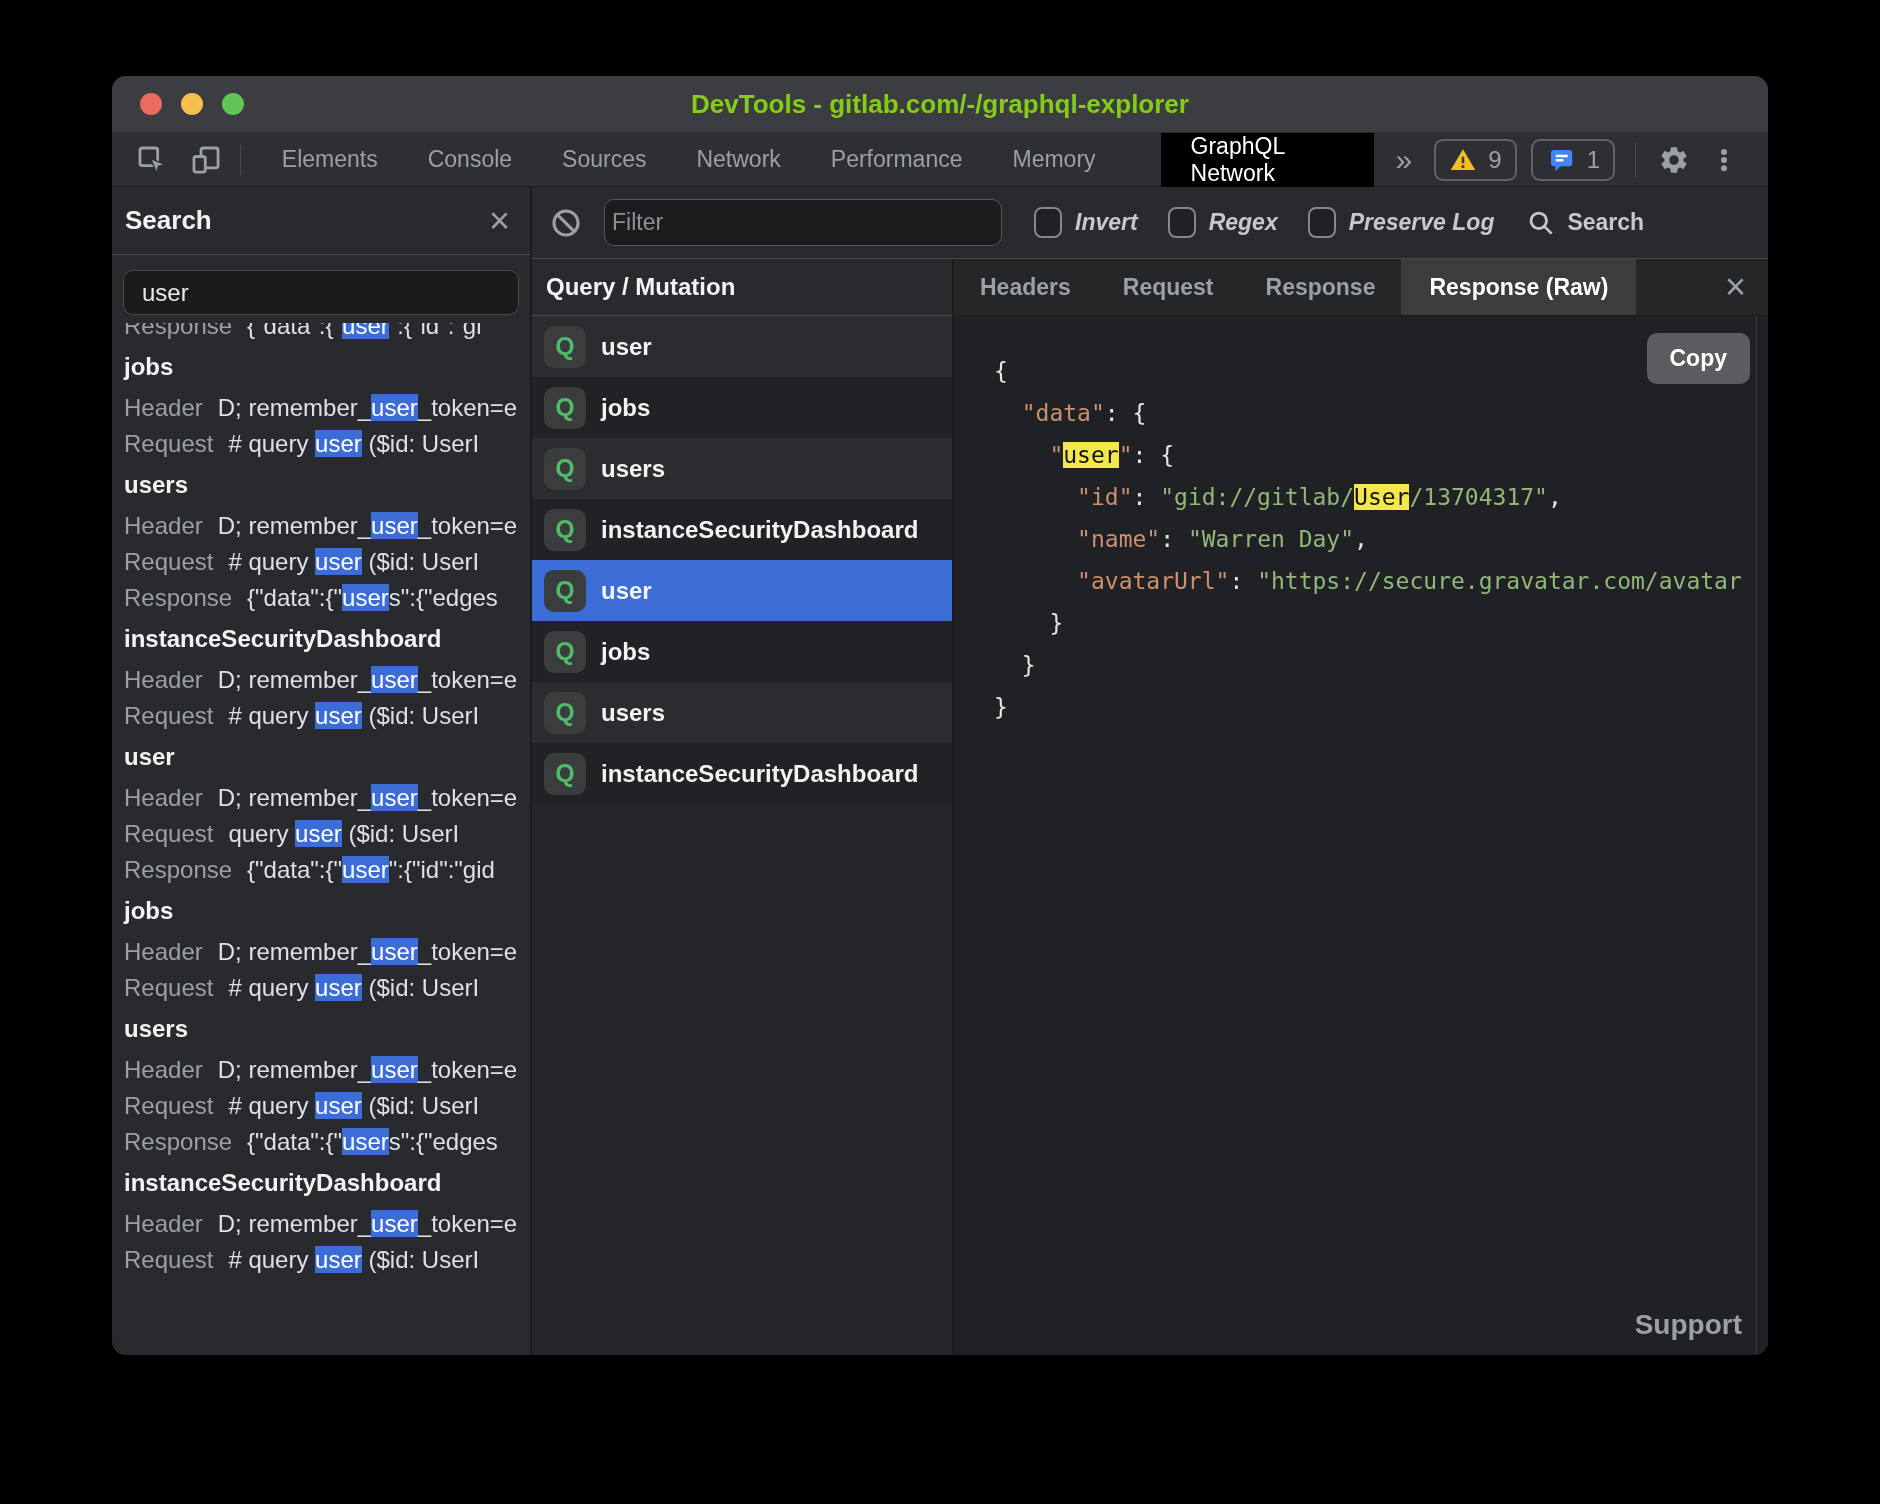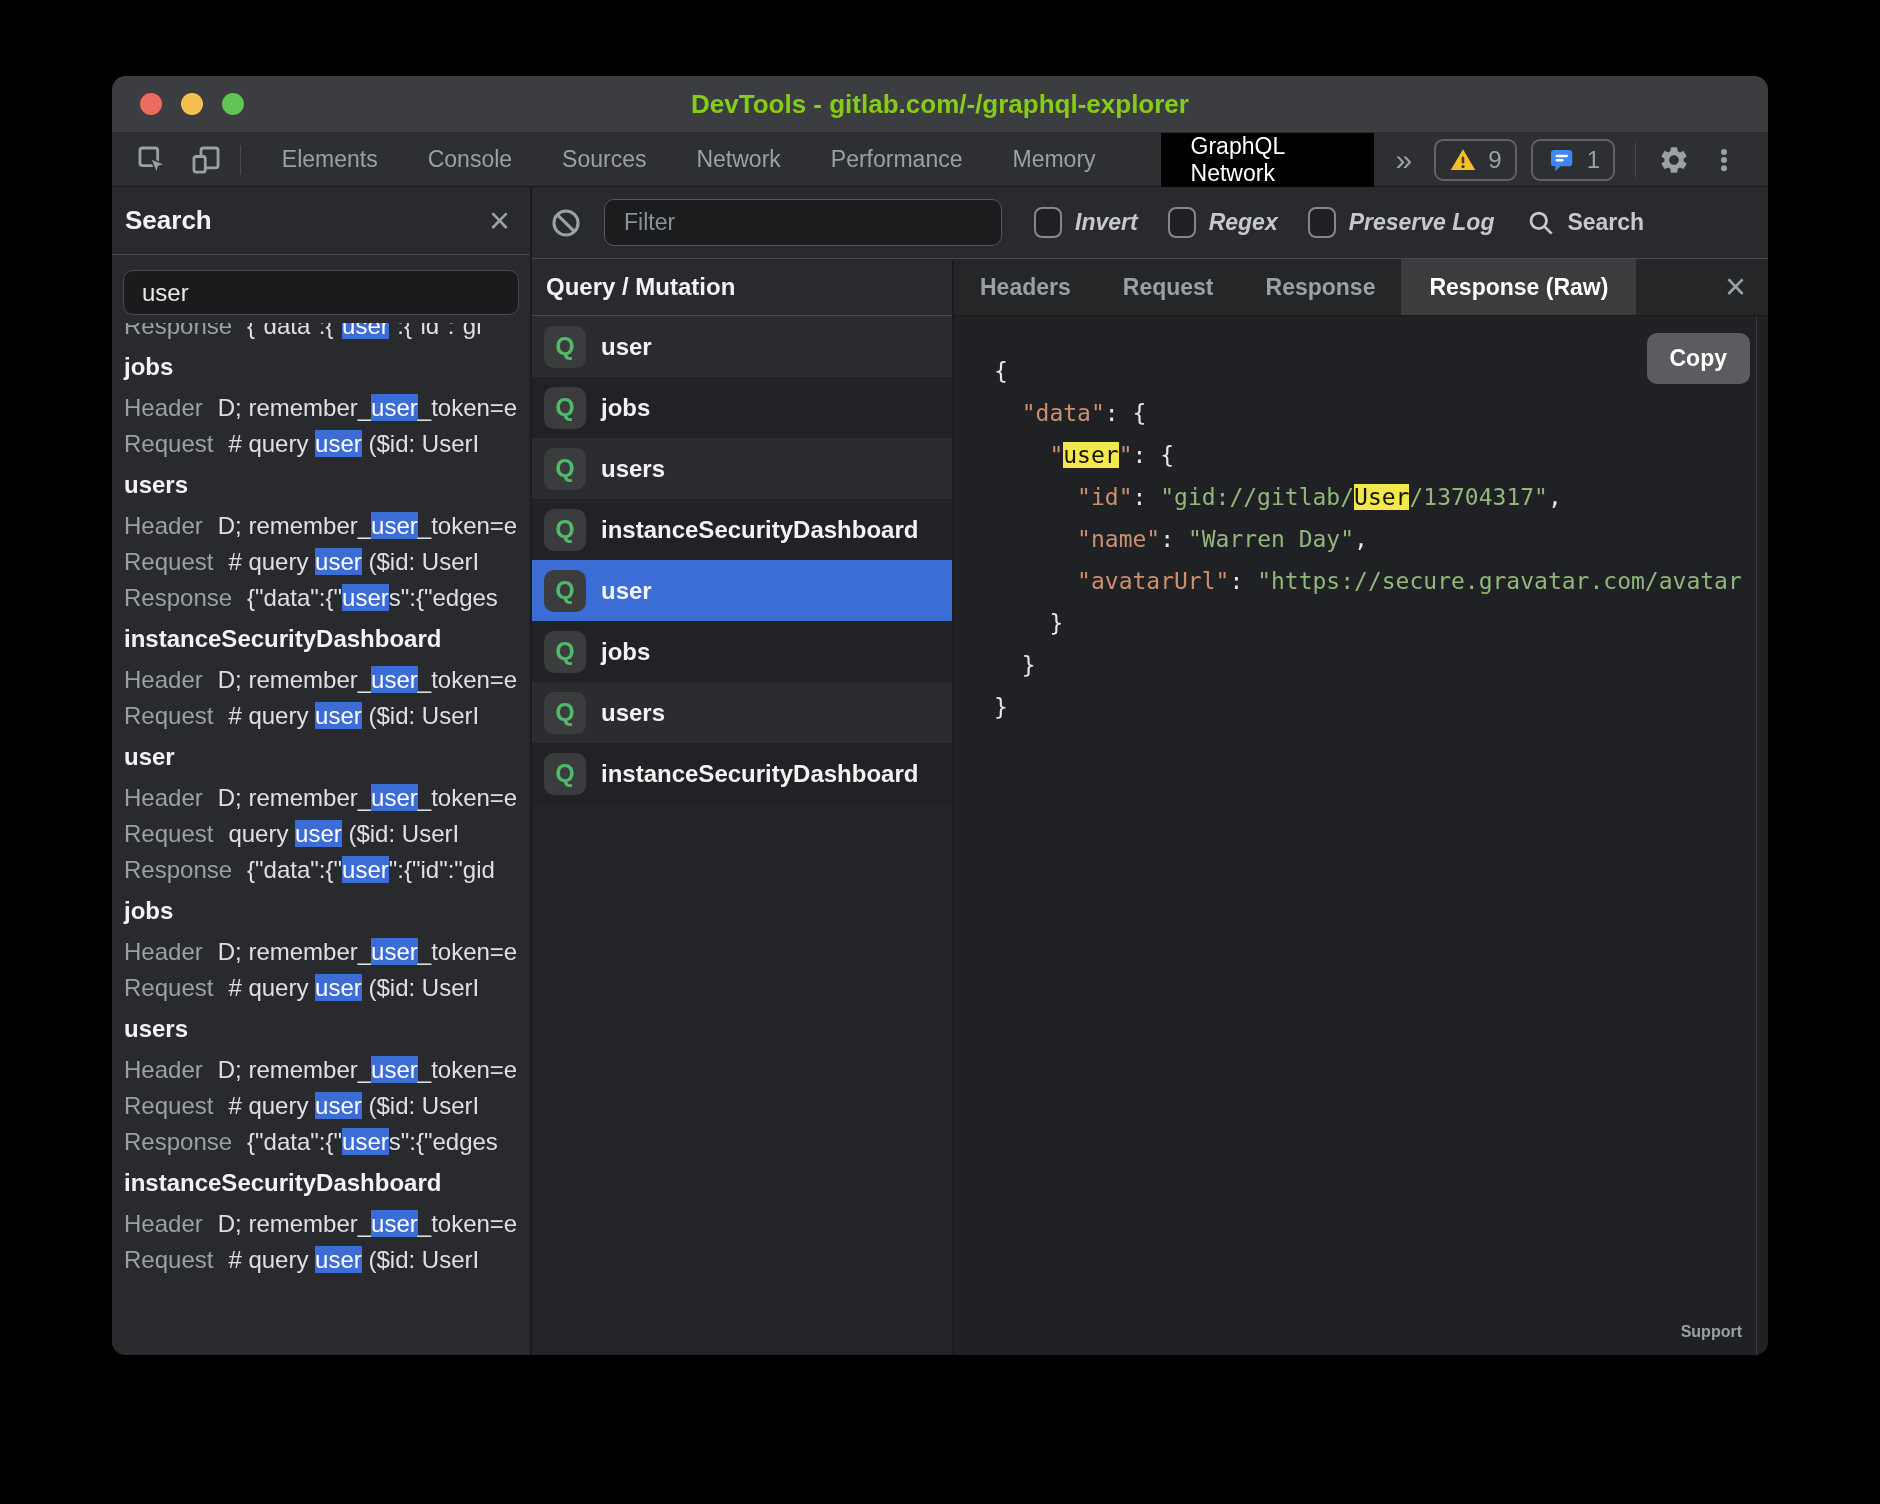--- a/index.html
+++ b/index.html
@@ -57,7 +57,7 @@
   .toolbar{height:72px;flex:none;display:flex;align-items:center;background:#292a2d;
     border-bottom:1px solid #47494c;padding:0 24px 0 16px;}
   .filter-input{width:398px;height:47px;margin-left:20px;border-radius:10px;border:1px solid #55585c;
-    background:#1b1c1e;color:#e8eaed;font-size:23px;padding:0 19px;outline:none;
+    background:#1b1c1e;color:#e8eaed;font-size:23px;padding:0 7px;outline:none;
     font-family:"Liberation Sans",sans-serif;}
   .filter-input::placeholder{color:#8b9196;}
   .checkbox-group{display:flex;align-items:center;gap:30px;margin-left:32px;font-style:italic;}

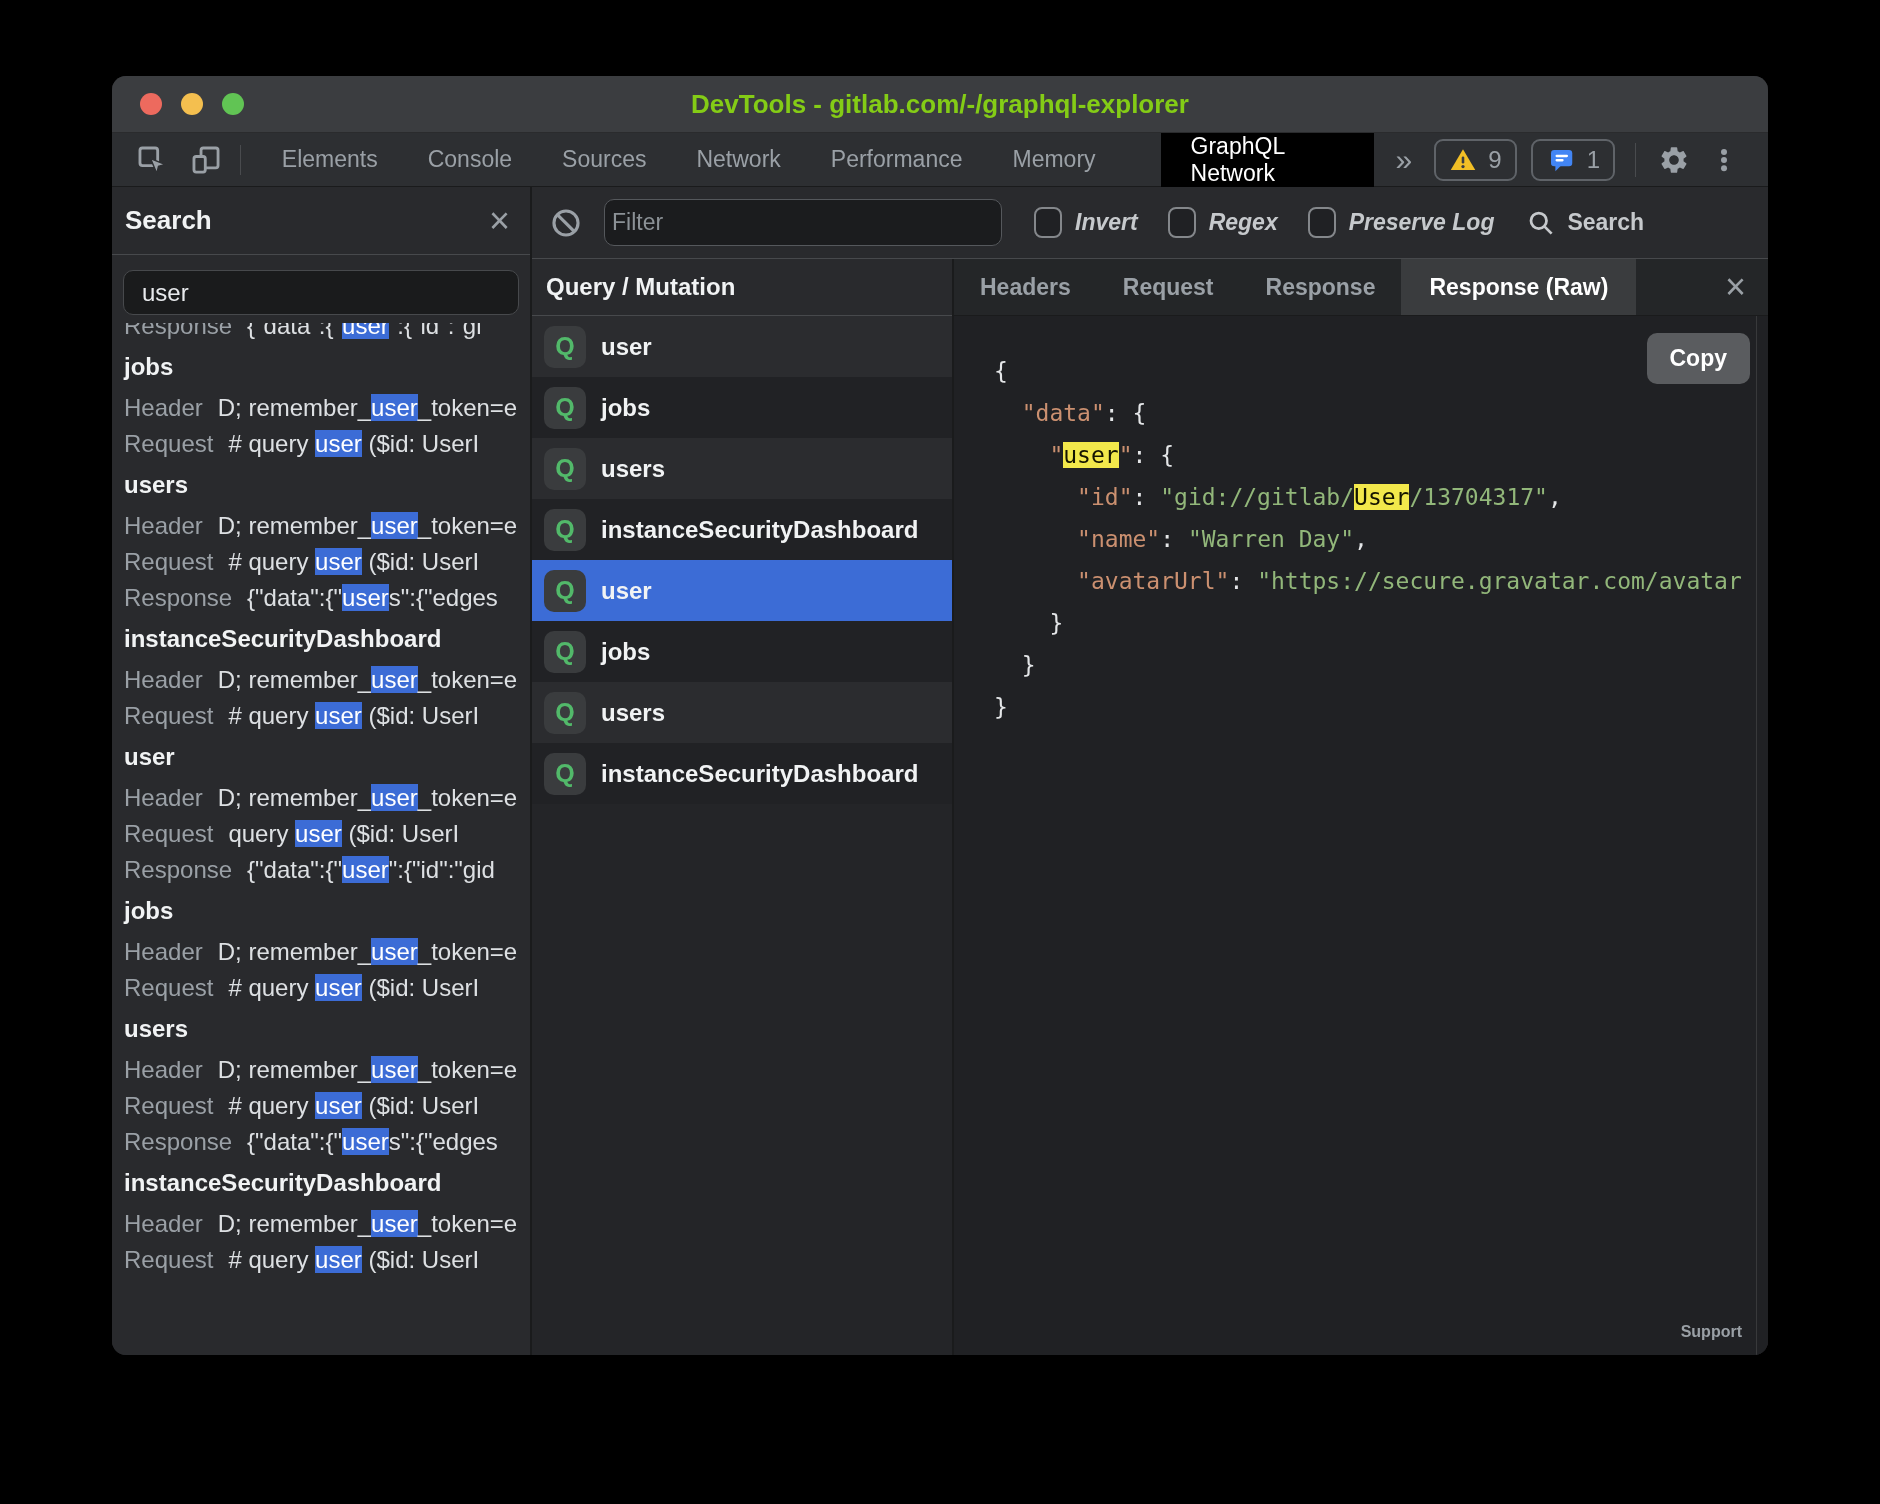--- a/index.html
+++ b/index.html
@@ -96,7 +96,7 @@
   .copy-btn{position:absolute;top:17px;right:18px;background:#5a5c5f;color:#fff;border:none;
     border-radius:10px;font-size:23px;font-weight:600;padding:12px 23px;
     font-family:"Liberation Sans",sans-serif;}
-  .support{position:absolute;bottom:14px;right:26px;color:#9aa0a6;font-size:16px;font-weight:700;}
+  .support{position:absolute;bottom:14px;right:26px;color:#9aa0a6;font-size:28px;font-weight:700;}
   .scroll-gutter{position:absolute;top:0;right:0;width:12px;height:100%;border-left:1px solid #38393b;}
 </style>
 </head>

